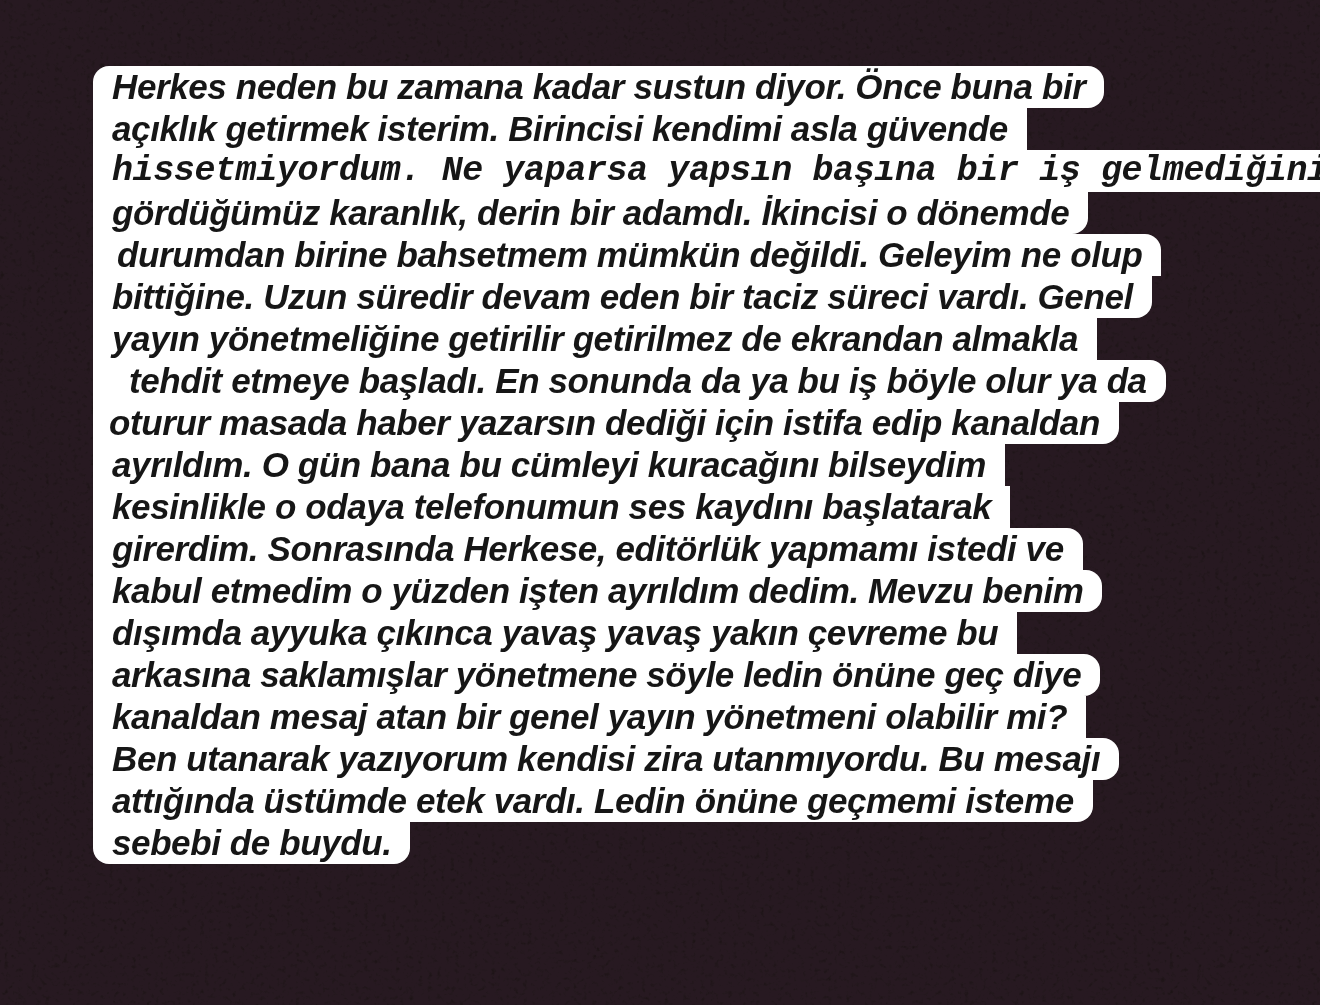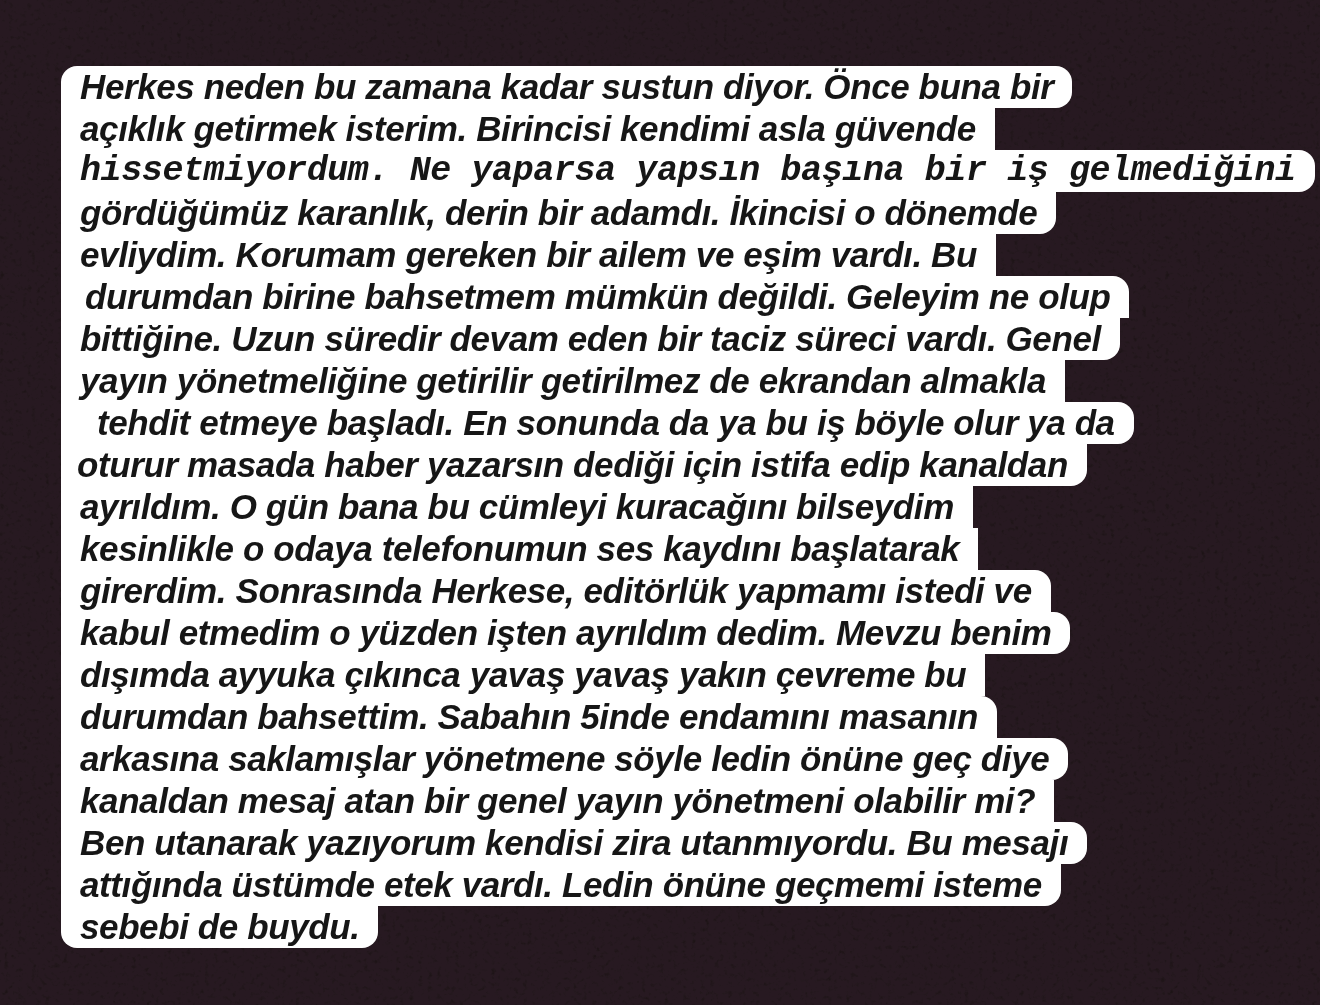--- a/index.html
+++ b/index.html
@@ -41,6 +41,7 @@
     font-size: 35px;
     letter-spacing: -0.4px;
     padding: 0 19px;
+    margin-left: 32px;
   }
 </style>
 </head>

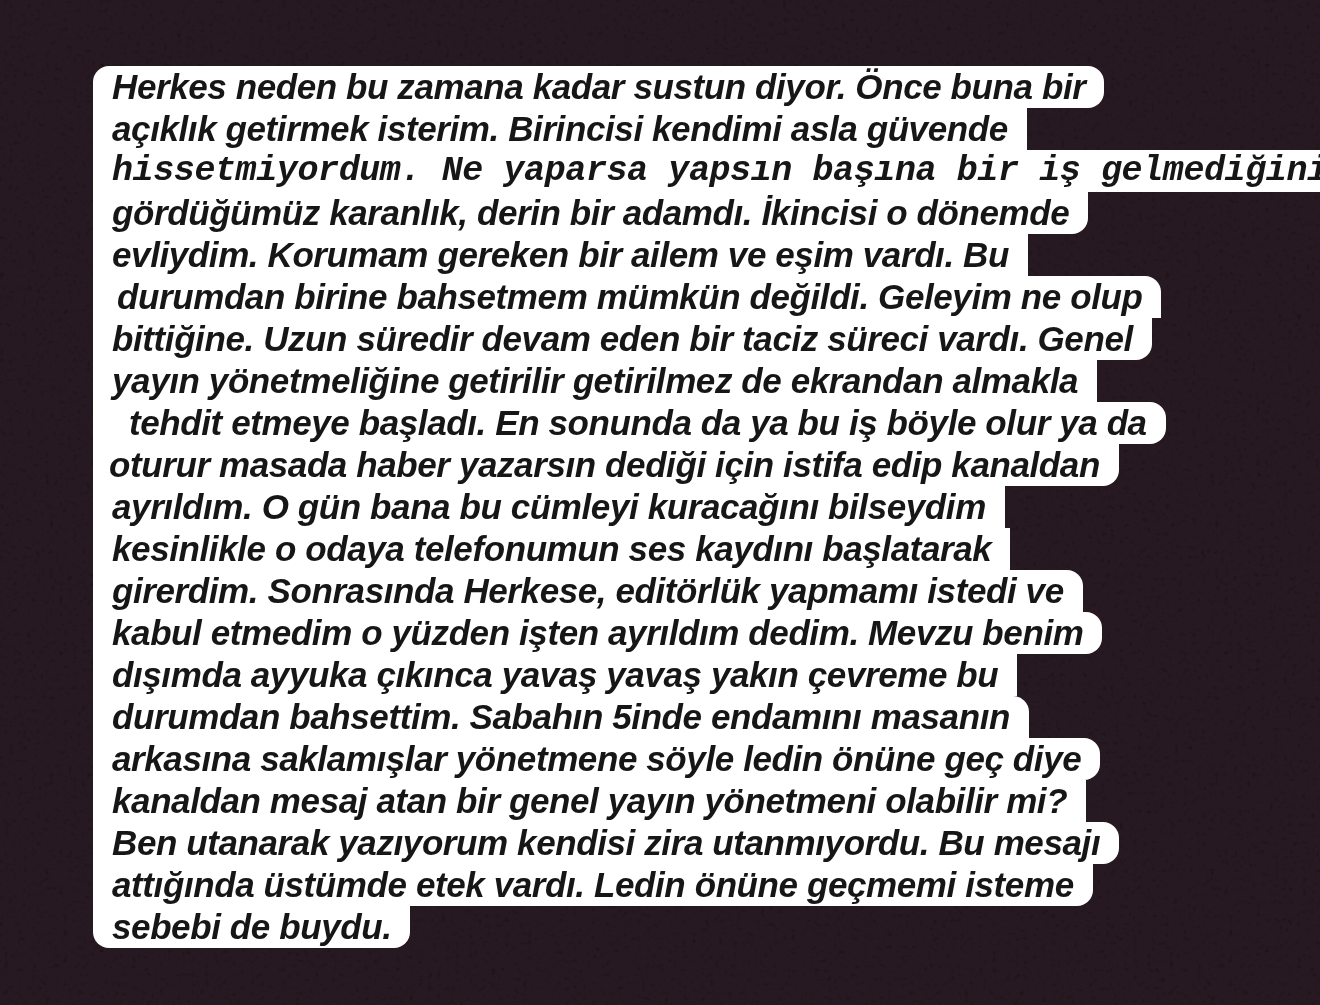--- a/index.html
+++ b/index.html
@@ -64,7 +64,6 @@
     <div class="line" style="border-radius: 0px;">açıklık getirmek isterim. Birincisi kendimi asla güvende</div>
     <div class="line" style="border-radius: 0px 16px 16px 0px; font-family: Liberation Mono, monospace;">hissetmiyordum. Ne yaparsa yapsın başına bir iş gelmediğini</div>
     <div class="line" style="border-radius: 0px 0px 16px;">gördüğümüz karanlık, derin bir adamdı. İkincisi o dönemde</div>
-    <div class="line" style="border-radius: 0px;">evliydim. Korumam gereken bir ailem ve eşim vardı. Bu</div>
     <div class="line" style="border-radius: 0px 16px 0px 0px; padding-left: 24px;">durumdan birine bahsetmem mümkün değildi. Geleyim ne olup</div>
     <div class="line" style="border-radius: 0px 0px 16px;">bittiğine. Uzun süredir devam eden bir taciz süreci vardı. Genel</div>
     <div class="line" style="border-radius: 0px;">yayın yönetmeliğine getirilir getirilmez de ekrandan almakla</div>

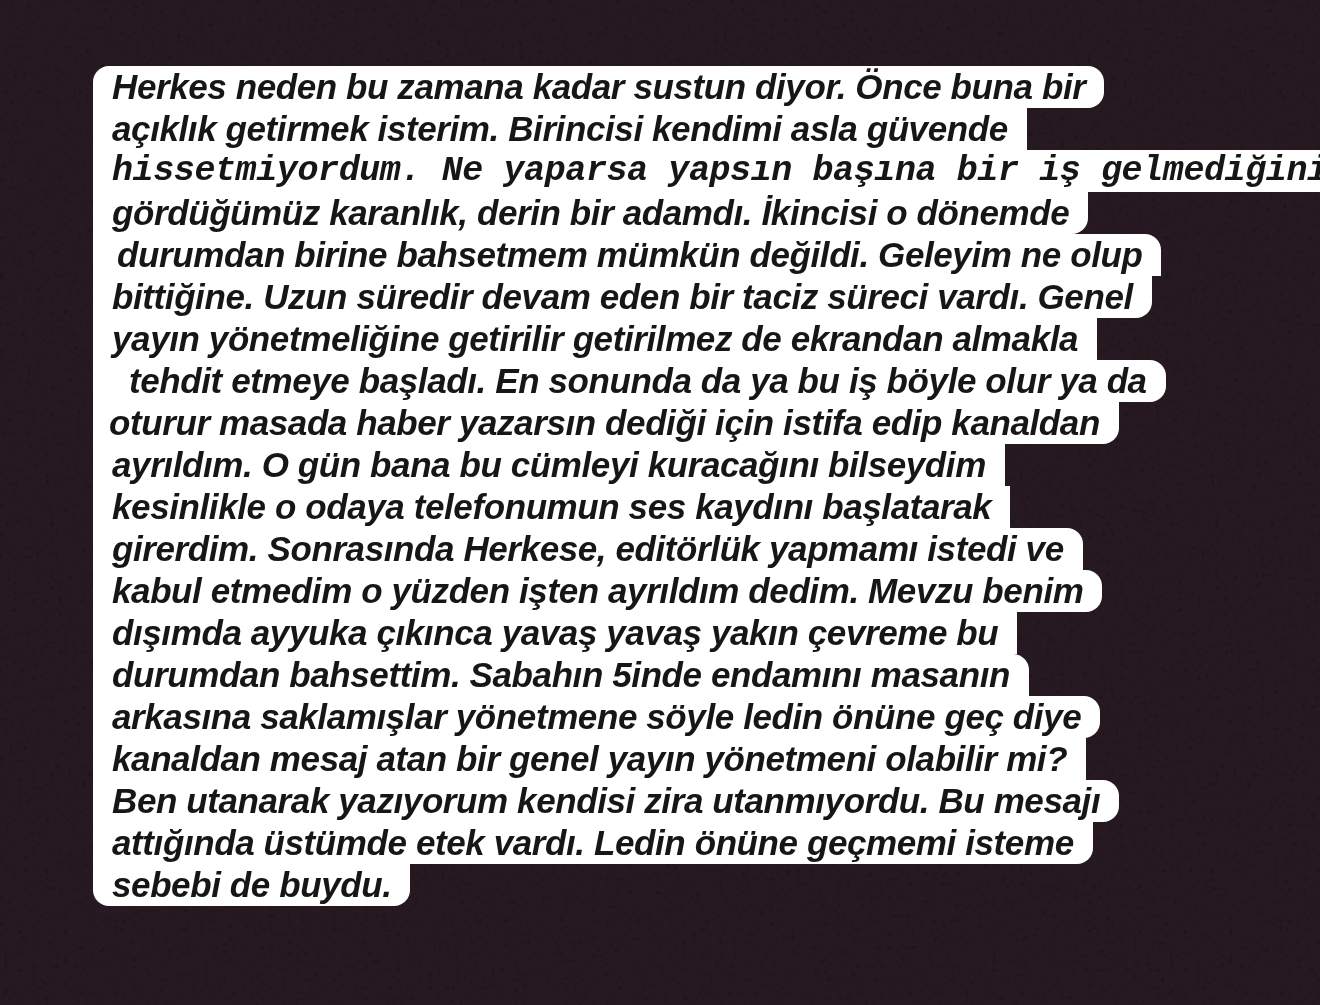--- a/index.html
+++ b/index.html
@@ -74,7 +74,6 @@
     <div class="line" style="border-radius: 0px 16px 0px 0px;">girerdim. Sonrasında Herkese, editörlük yapmamı istedi ve</div>
     <div class="line" style="border-radius: 0px 16px 16px 0px;">kabul etmedim o yüzden işten ayrıldım dedim. Mevzu benim</div>
     <div class="line" style="border-radius: 0px;">dışımda ayyuka çıkınca yavaş yavaş yakın çevreme bu</div>
-    <div class="line" style="border-radius: 0px 16px 0px 0px;">durumdan bahsettim. Sabahın 5inde endamını masanın</div>
     <div class="line" style="border-radius: 0px 16px 16px 0px;">arkasına saklamışlar yönetmene söyle ledin önüne geç diye</div>
     <div class="line" style="border-radius: 0px;">kanaldan mesaj atan bir genel yayın yönetmeni olabilir mi?</div>
     <div class="line" style="border-radius: 0px 16px 16px 0px;">Ben utanarak yazıyorum kendisi zira utanmıyordu. Bu mesajı</div>

